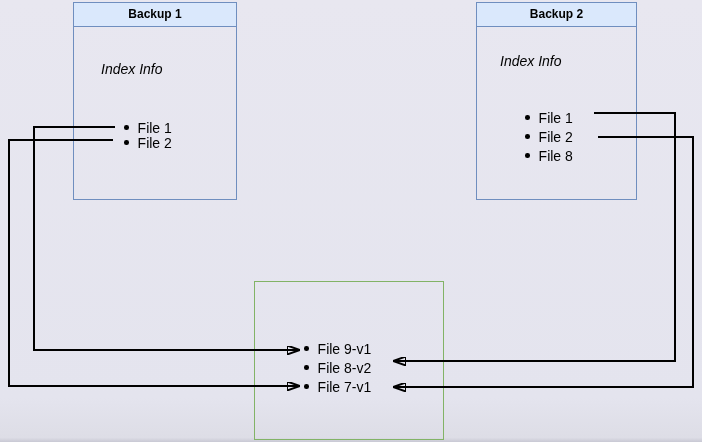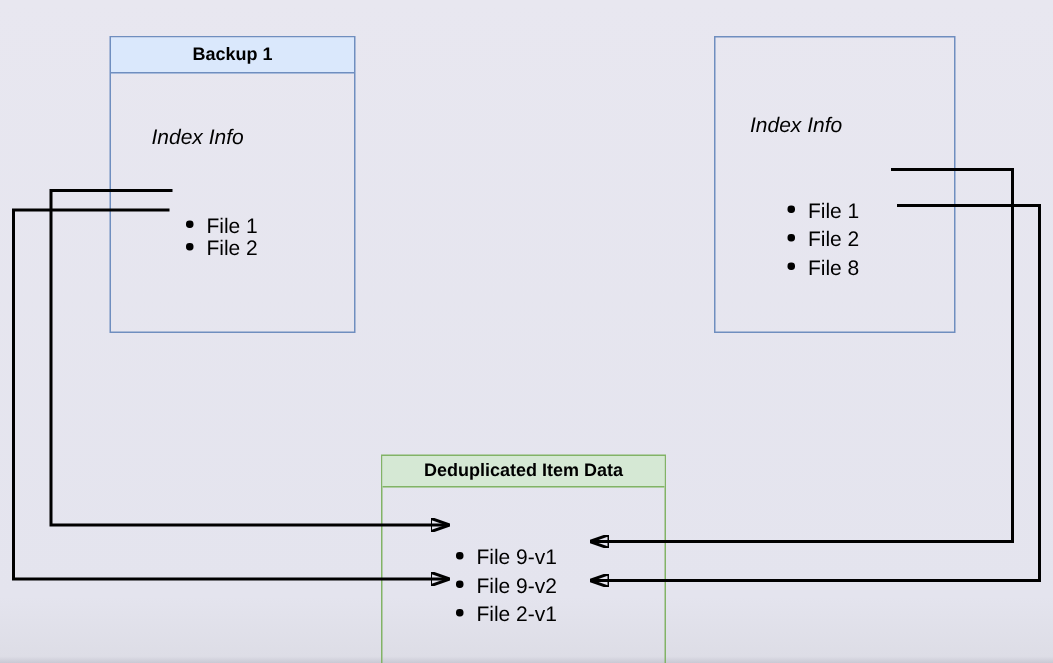--- a/index.html
+++ b/index.html
@@ -14,7 +14,7 @@
     position:relative;width:702px;height:442px;
     background:linear-gradient(180deg,#e8e7f0 0%, #e4e4ee 90%, #dddde6 99%, #c9c9d4 100%);
   }
-  .node{position:absolute;border:1.5px solid;background:transparent;margin-top:22px;}
+  .node{position:absolute;border:1.5px solid;background:transparent;}
   .node.blue{border-color:var(--blue-border);}
   .node.green{border-color:var(--green-border);}
   .node > header{

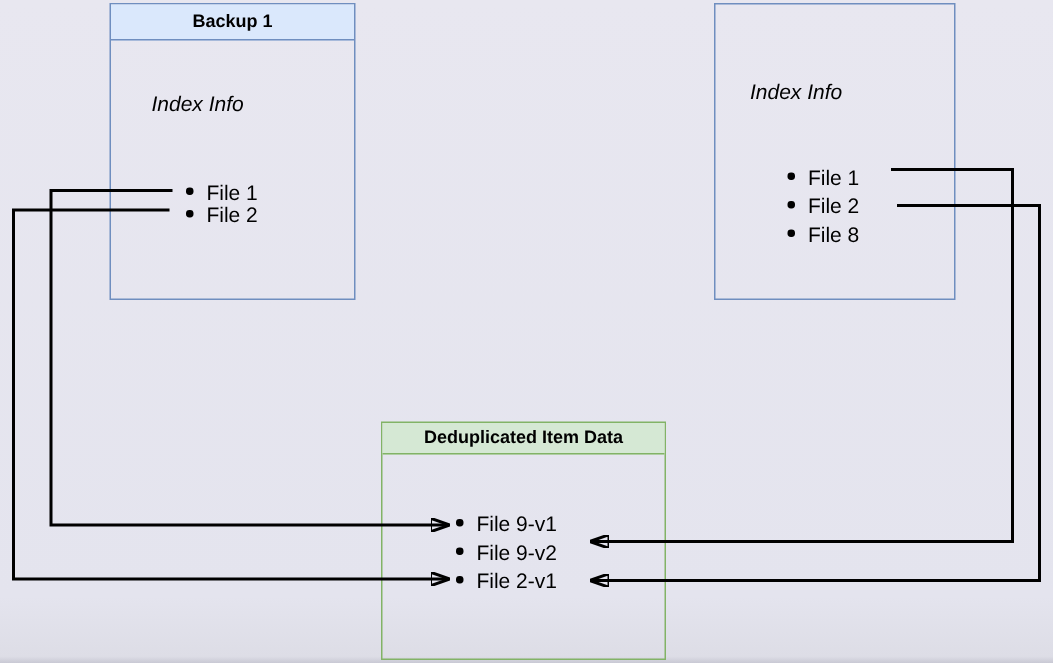--- a/index.html
+++ b/index.html
@@ -66,6 +66,7 @@
   </section>
 
   <section class="node blue" id="backup2">
+    <header>Backup 2</header>
     <div class="index-label">Index Info</div>
     <ul class="files">
       <li>

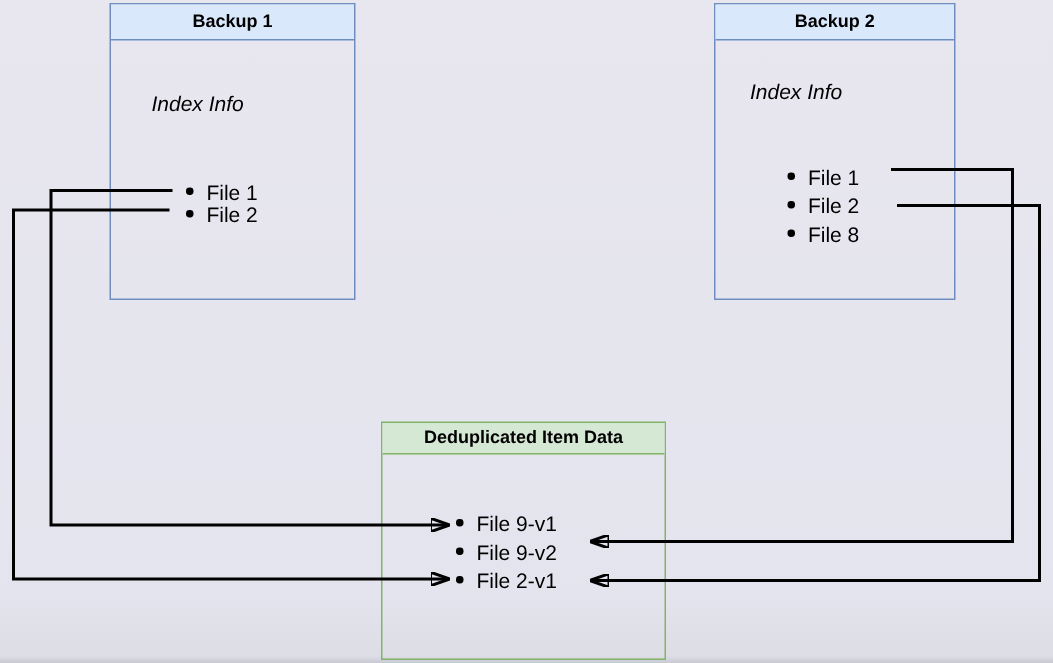--- a/index.html
+++ b/index.html
@@ -85,7 +85,6 @@
   </section>
 
   <section class="node green" id="dedup">
-    <header>Deduplicated Item Data</header>
     <ul class="files">
       <li>
         <span class="bullet"></span>

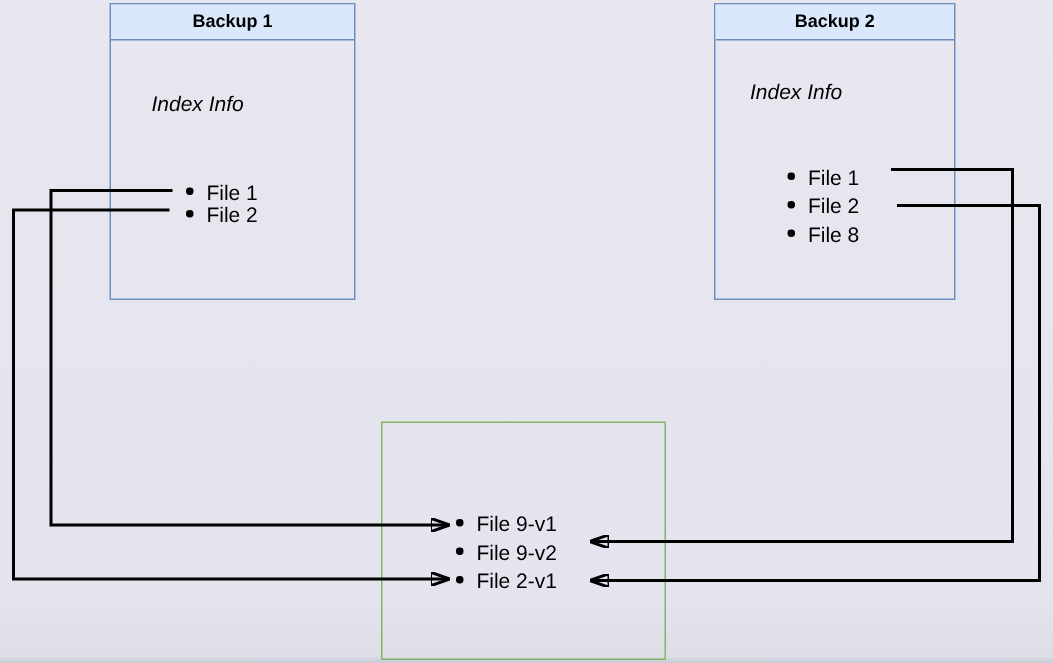--- a/index.html
+++ b/index.html
@@ -92,7 +92,7 @@
       </li>
       <li>
         <span class="bullet"></span>
-        <span>File 9-v2</span>
+        <span>File 8-v2</span>
       </li>
       <li>
         <span class="bullet"></span>

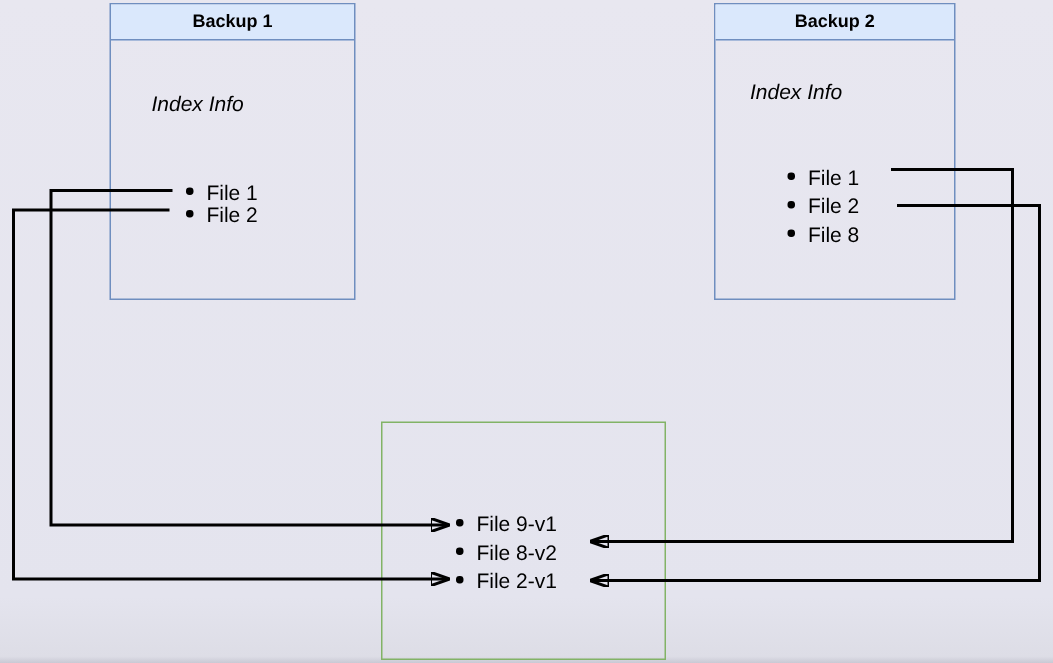--- a/index.html
+++ b/index.html
@@ -96,7 +96,7 @@
       </li>
       <li>
         <span class="bullet"></span>
-        <span>File 2-v1</span>
+        <span>File 7-v1</span>
       </li>
     </ul>
   </section>

